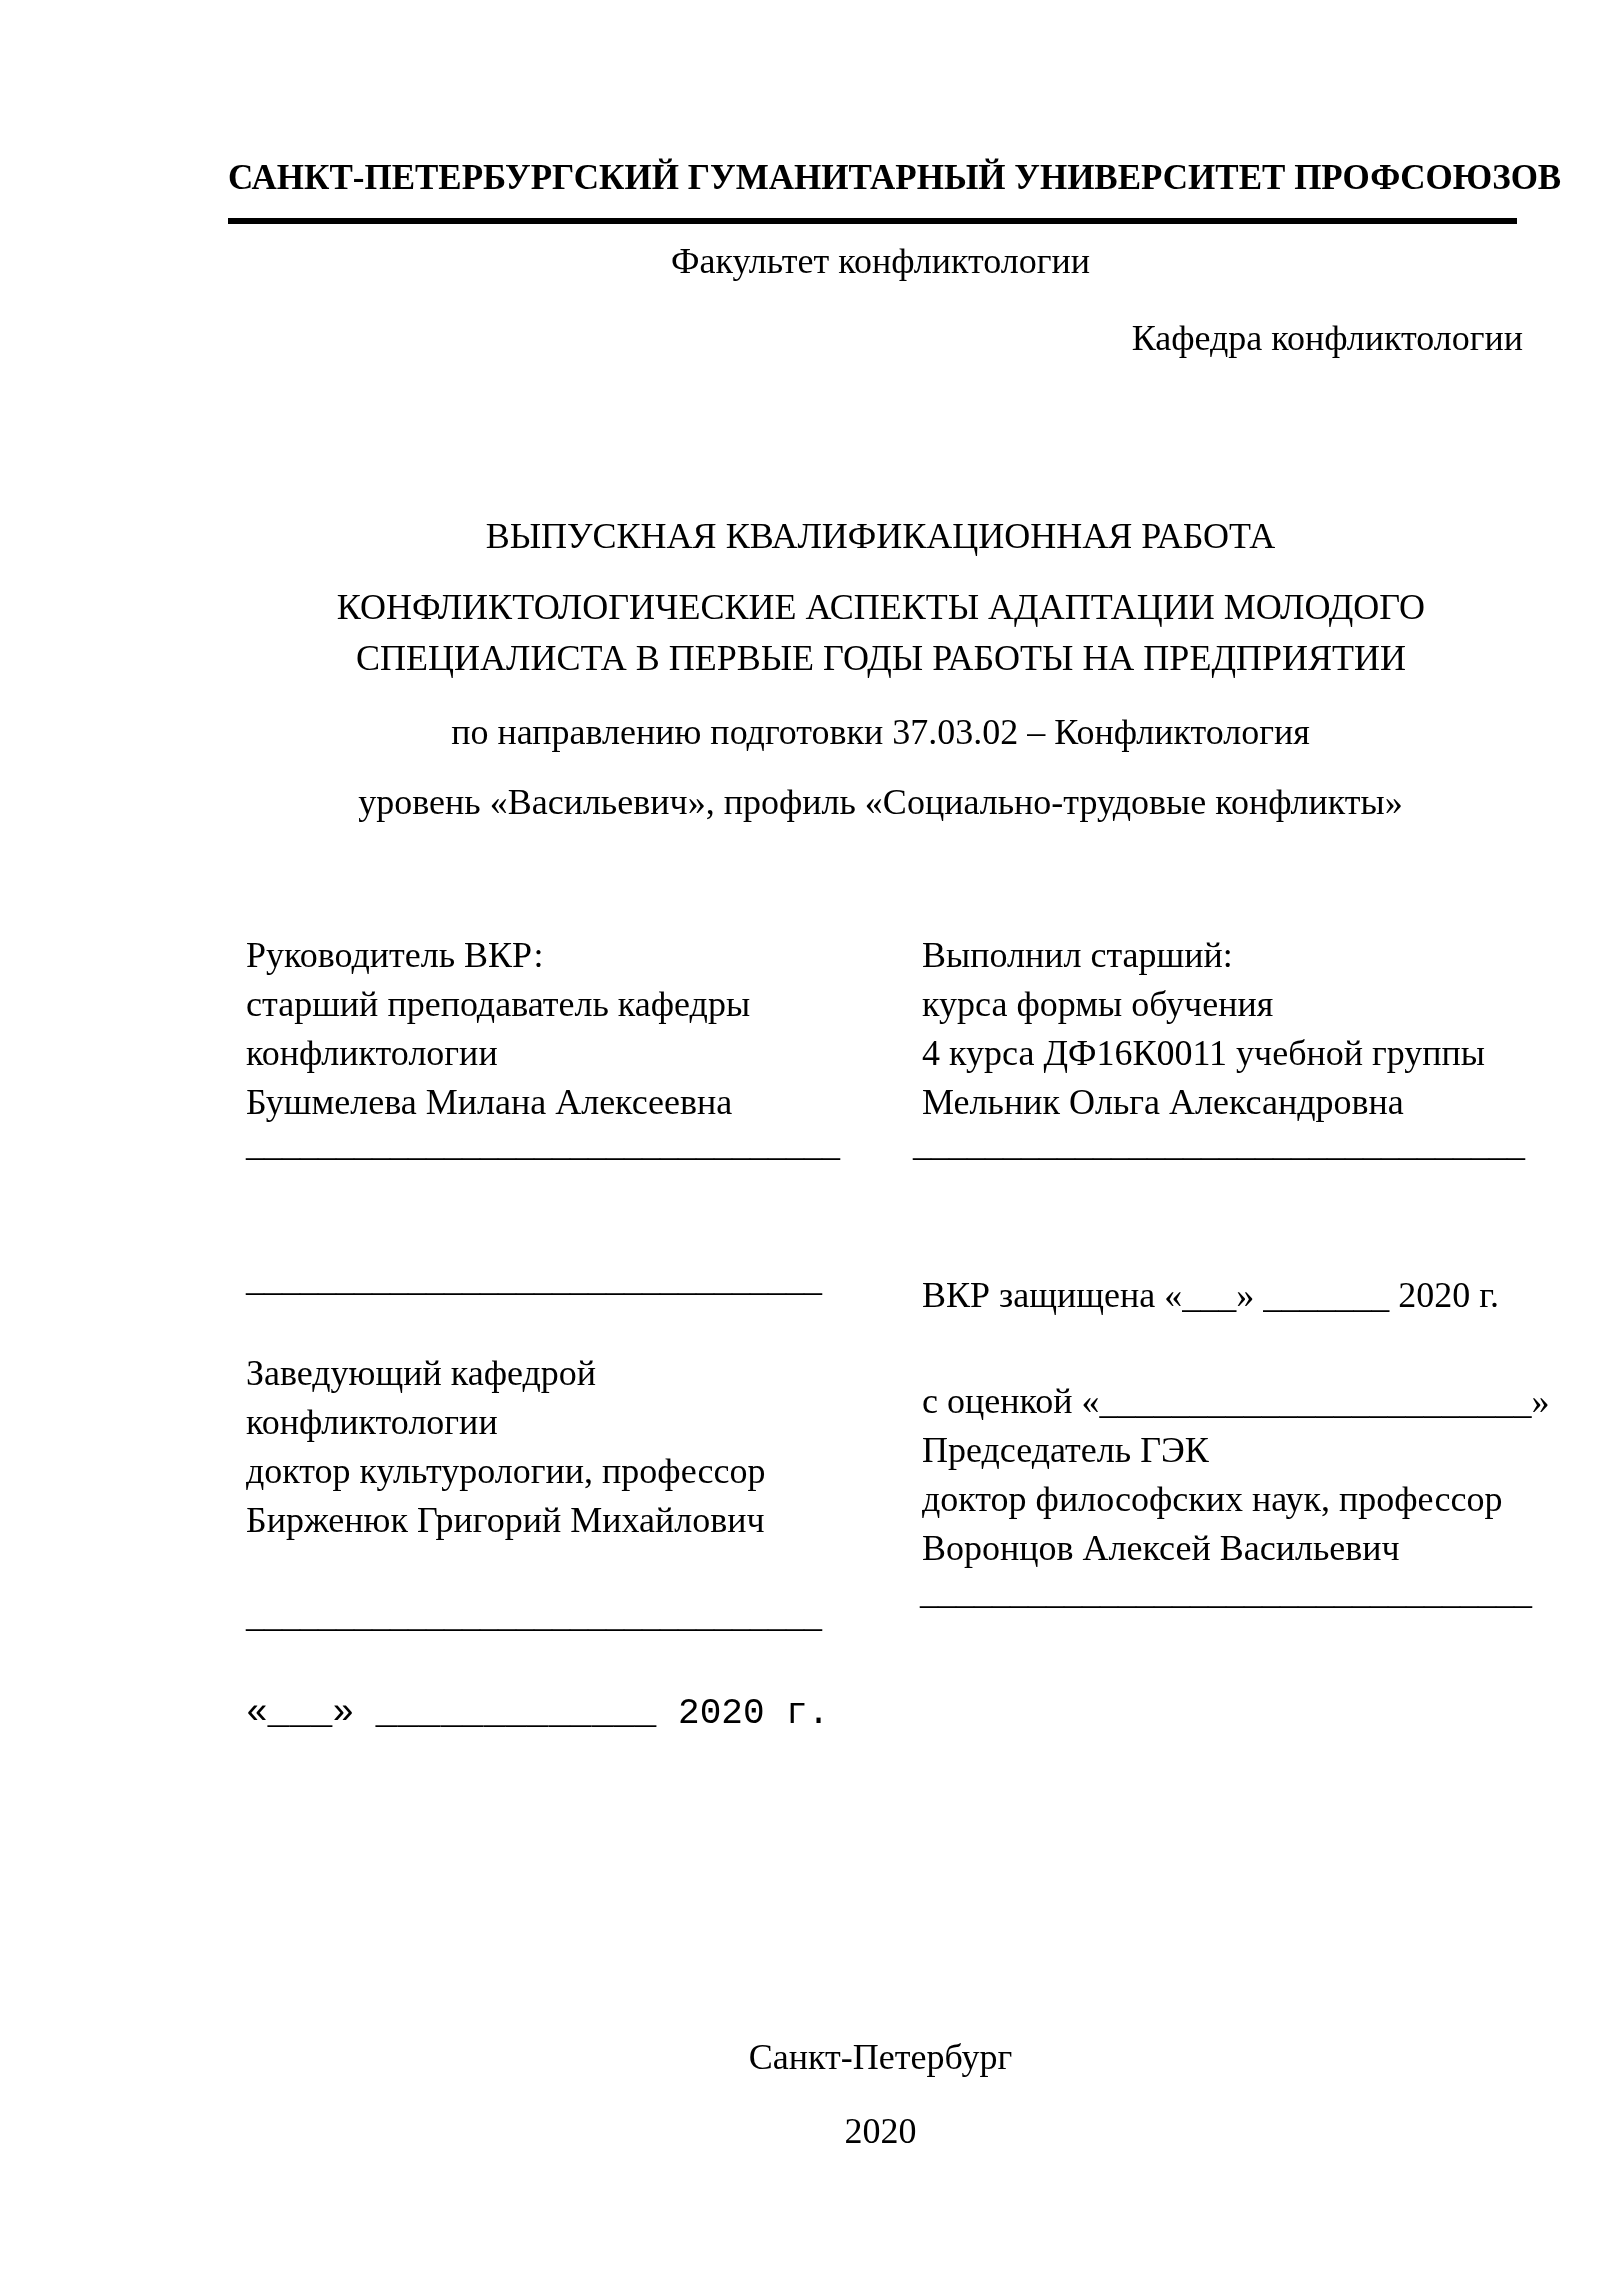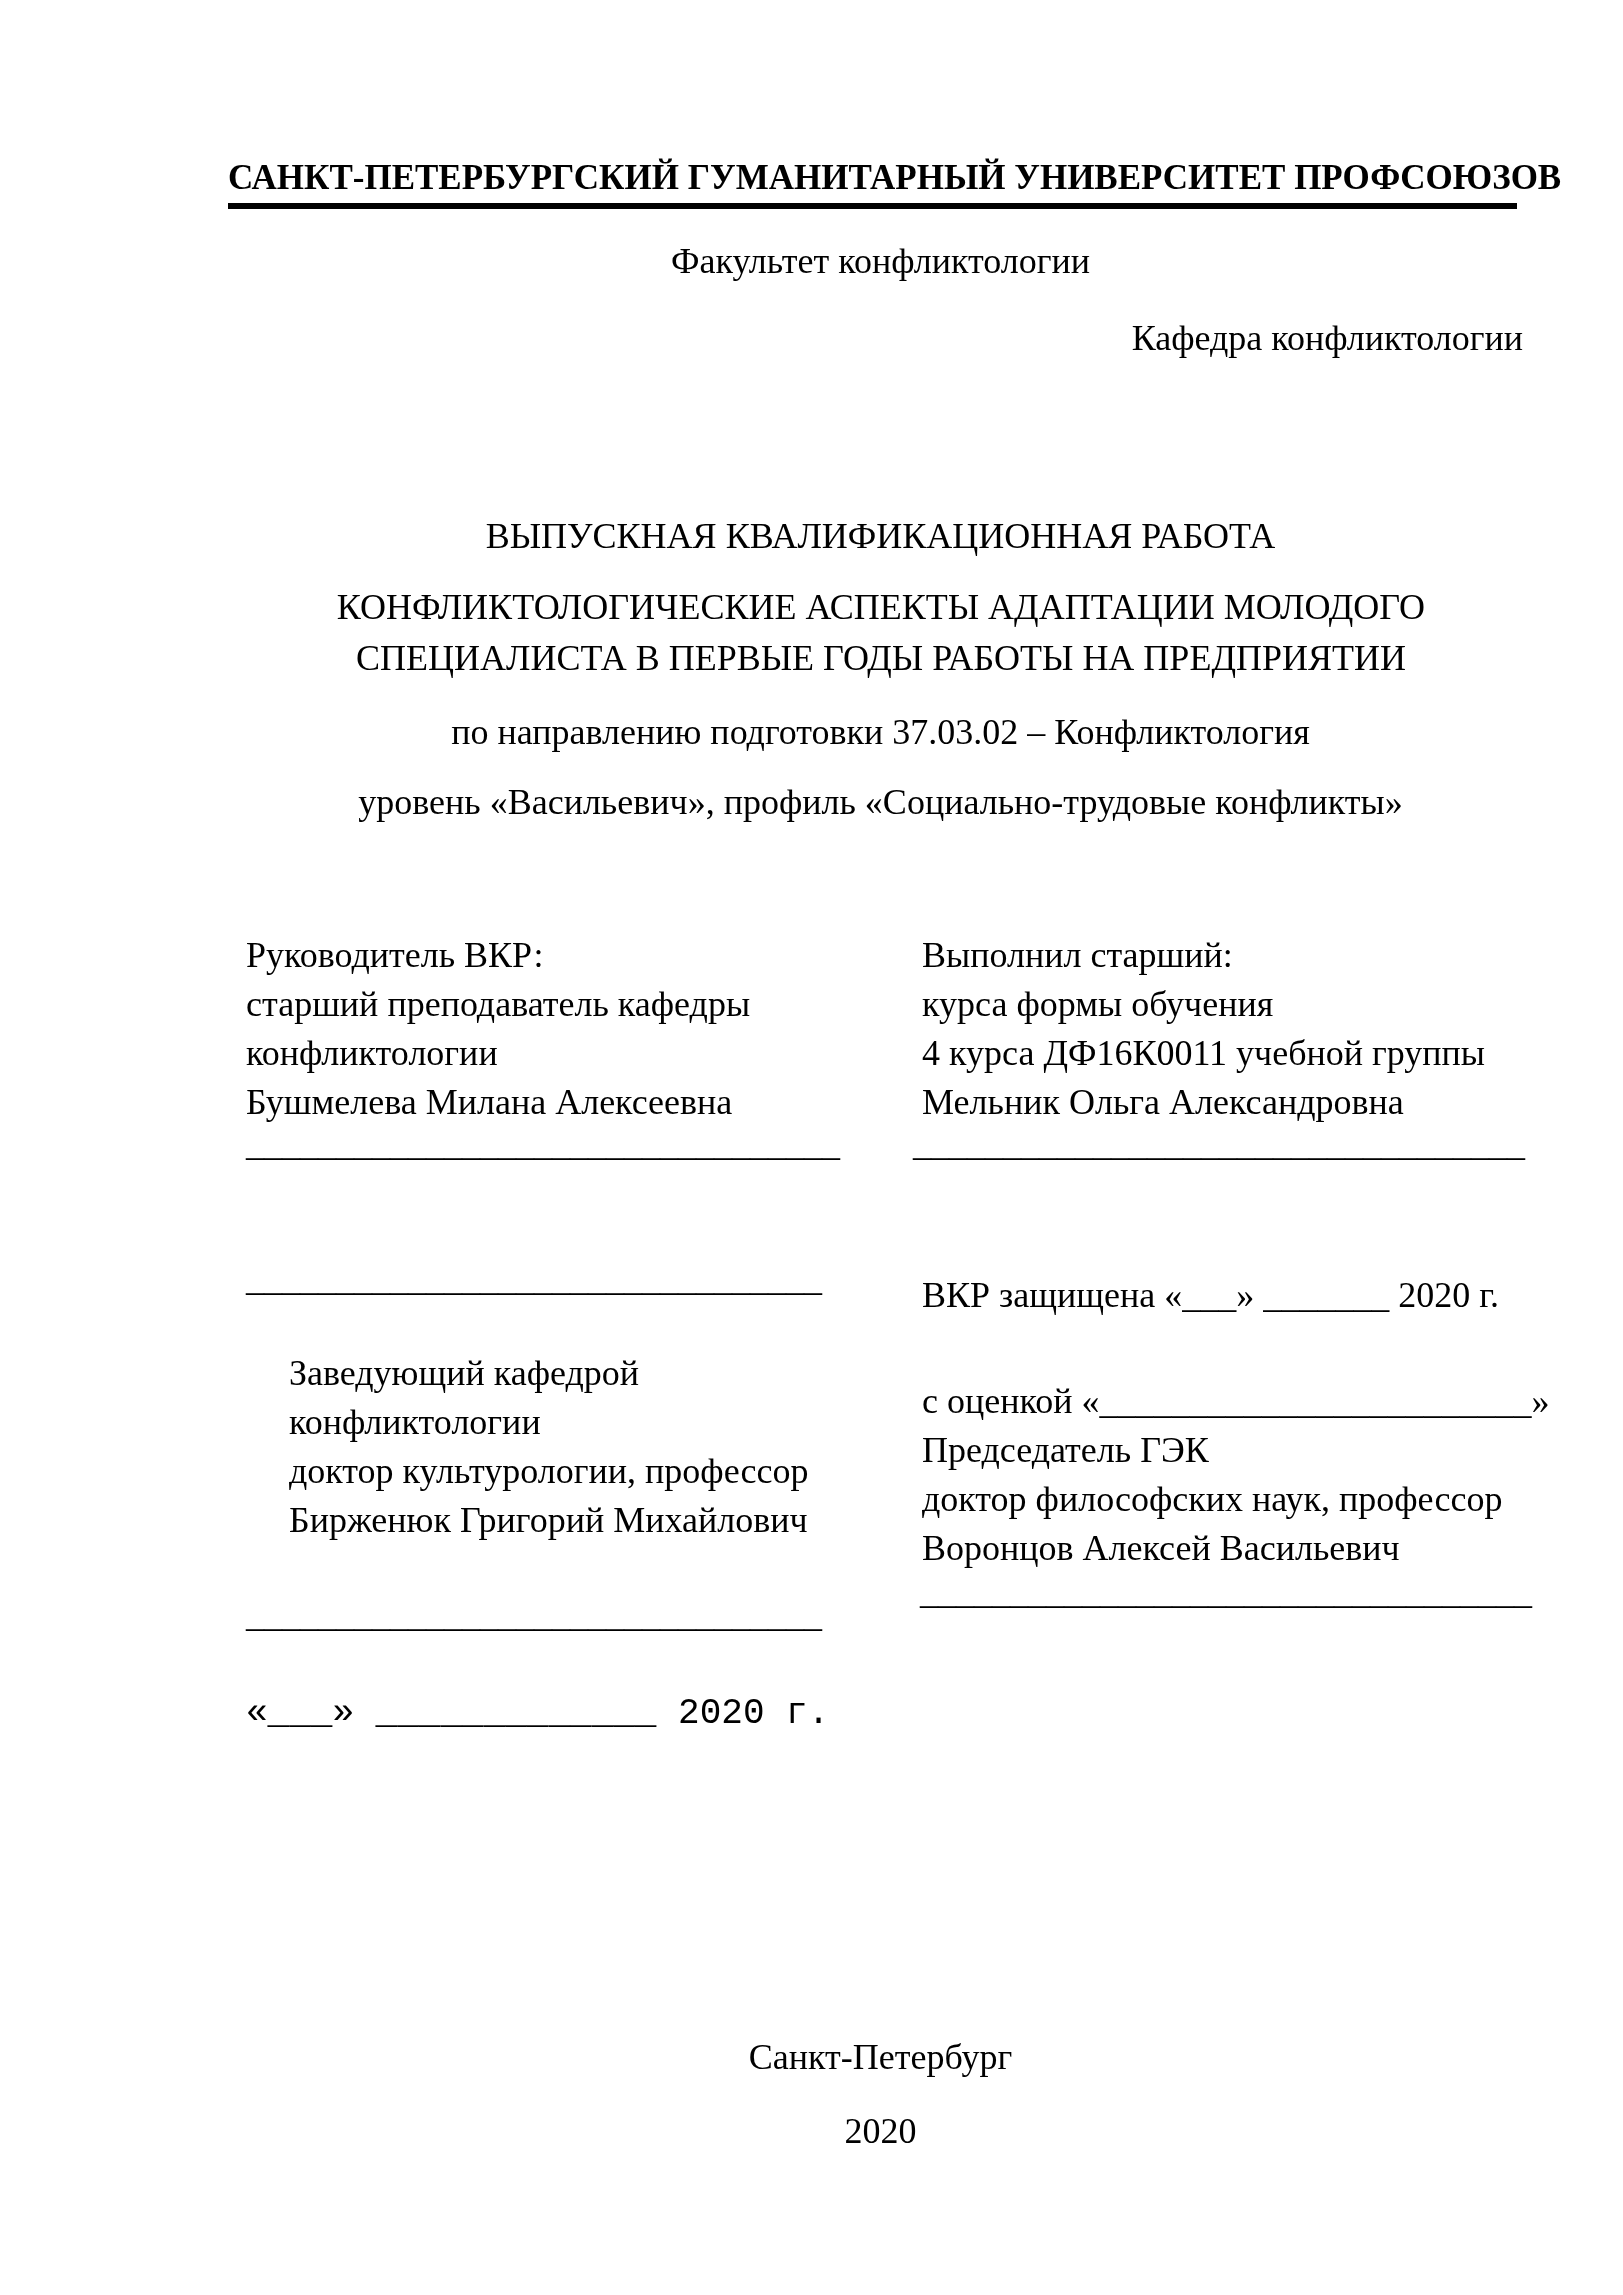--- a/index.html
+++ b/index.html
@@ -21,7 +21,7 @@
   #univ{
     top:155px;left:228px;width:1289px;
     font-size:35px;line-height:46px;font-weight:bold;text-align:center;
-    padding-bottom:2px;border-bottom:6.3px solid #000;
+    padding-bottom:17px;border-bottom:6.3px solid #000;
     white-space:nowrap;
   }
   #faculty{top:239px;left:246px;width:1269px;line-height:44px;}

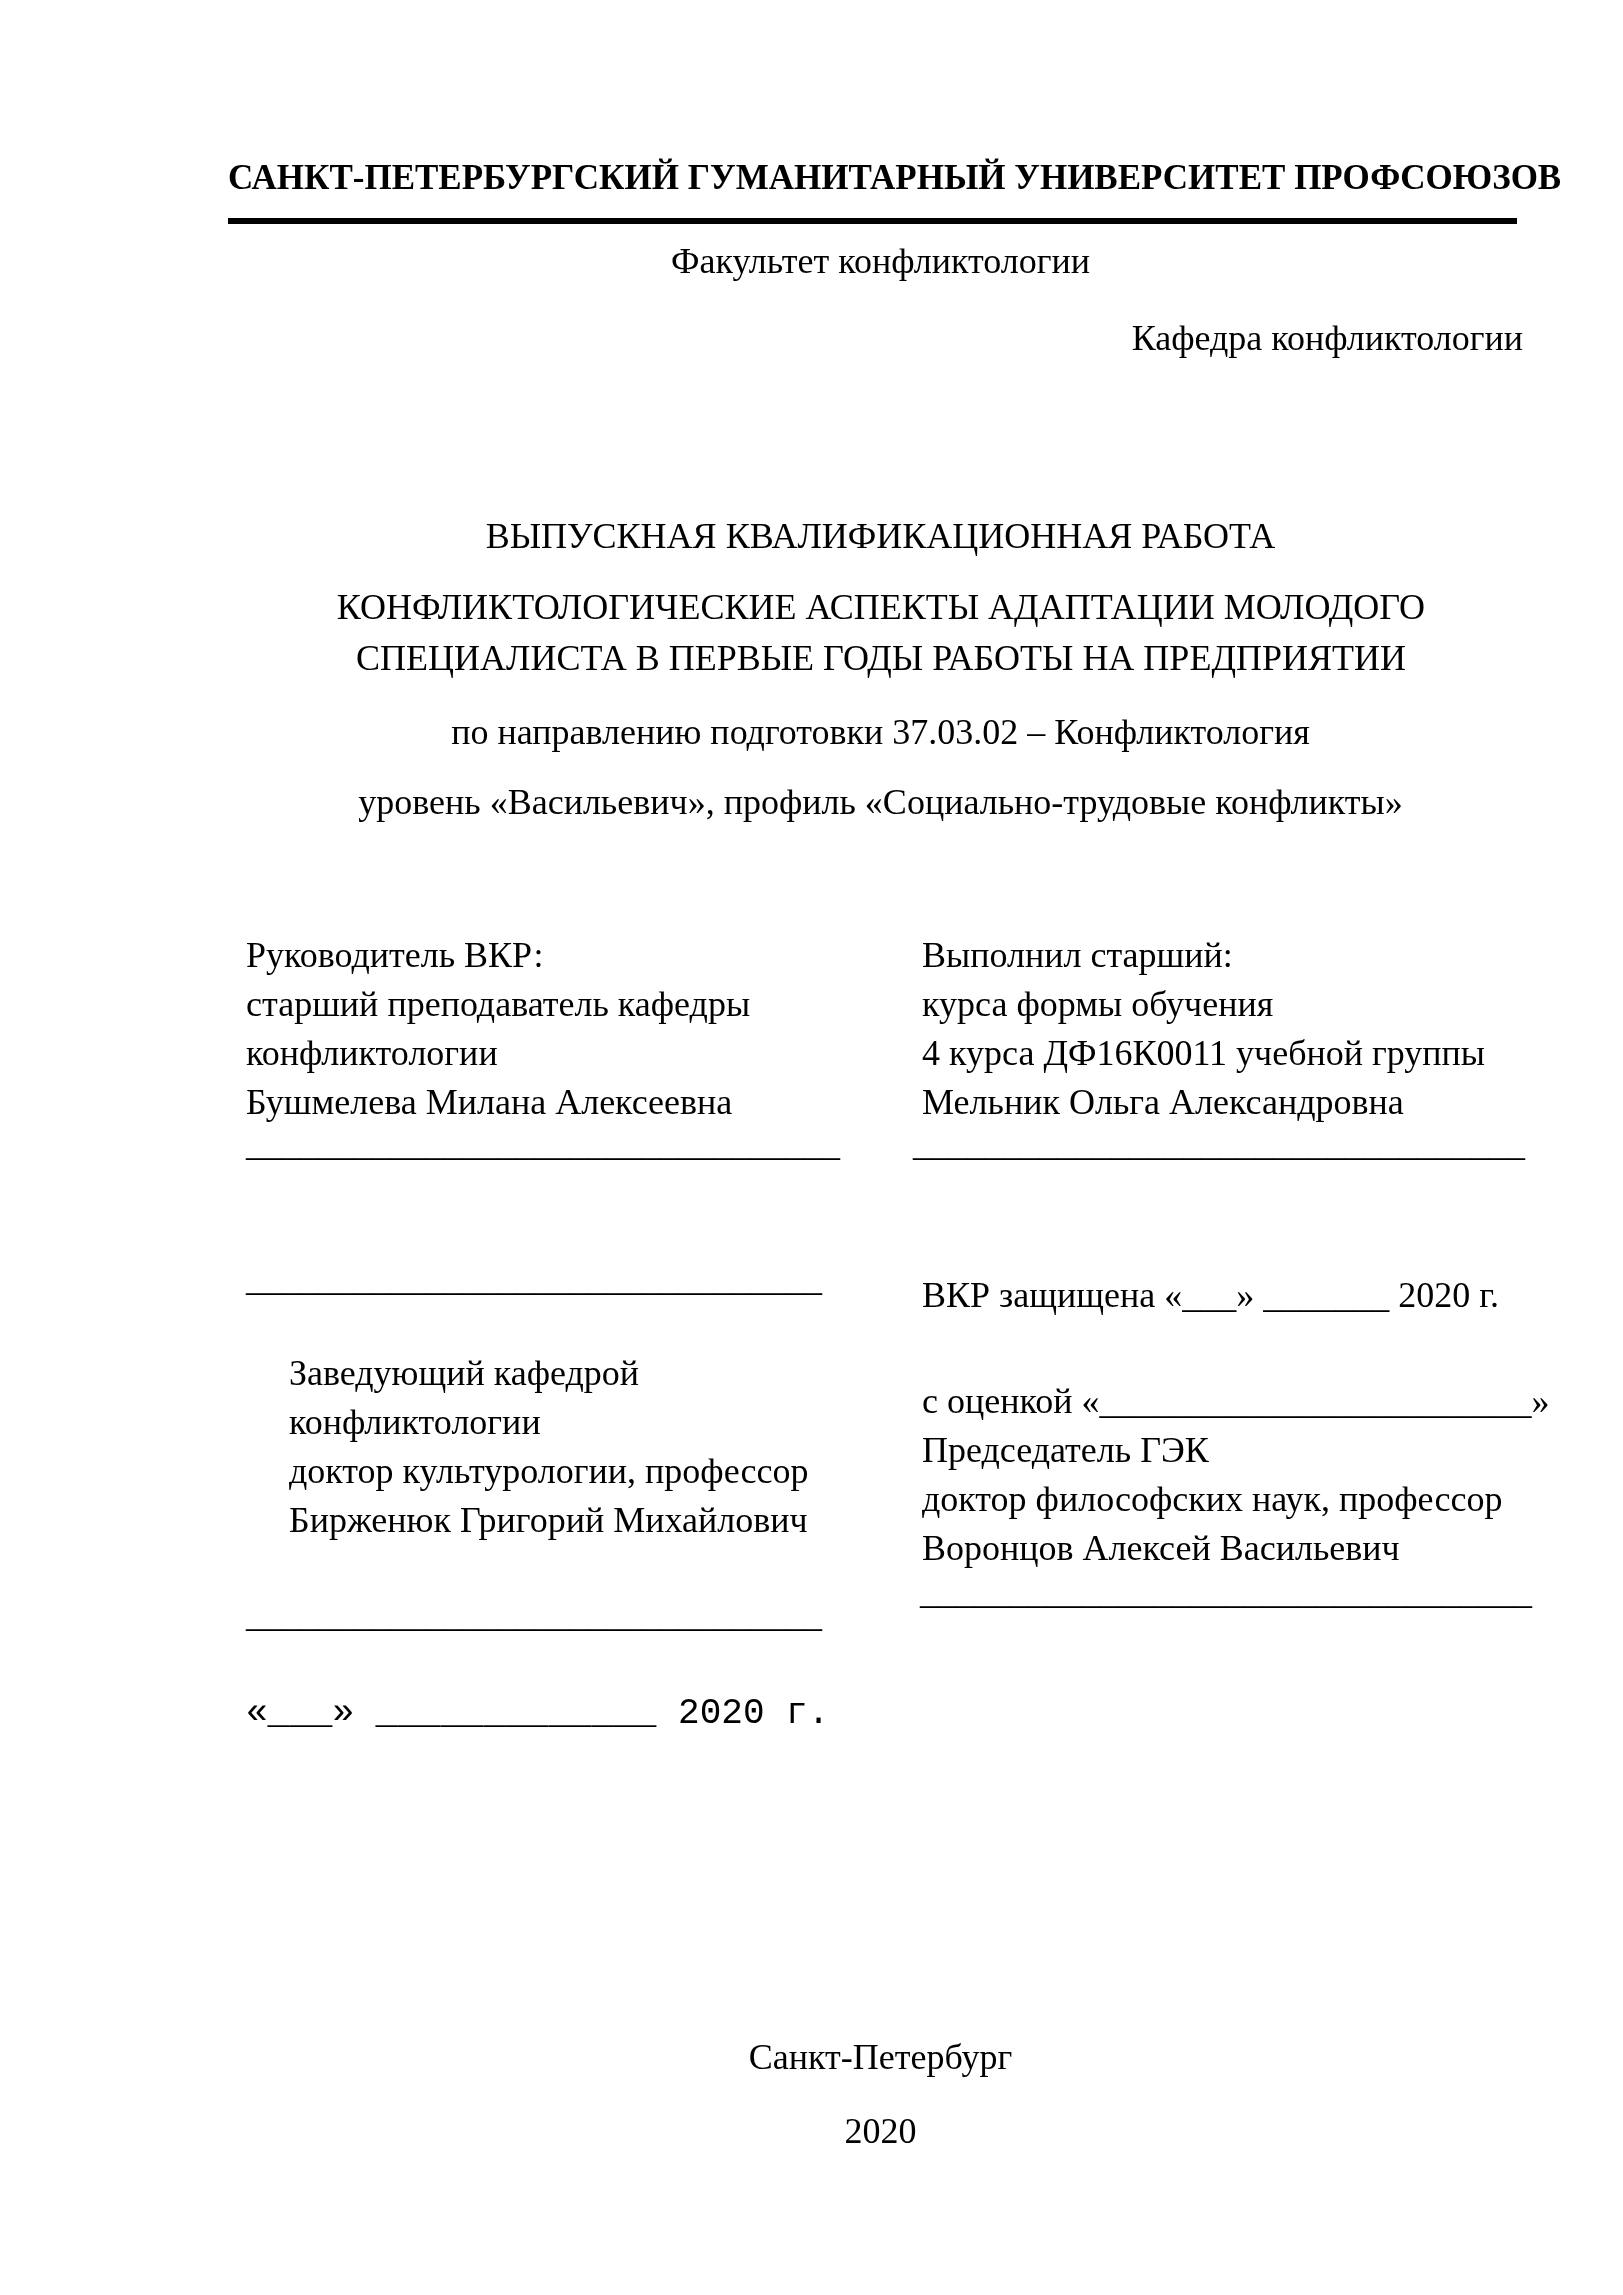--- a/index.html
+++ b/index.html
@@ -41,7 +41,7 @@
   #sig-stud{top:1121px;left:913px;}
 
   #sig-head-top{top:1256px;left:246px;}
-  #head{top:1349px;left:246px;width:628px;margin-left:43px;}
+  #head{top:1349px;left:246px;width:628px;}
   #head .col-line{line-height:49px;}
   #sig-head-bottom{top:1592px;left:246px;}
   #date-head{top:1692px;left:246px;line-height:44px;font-family:Liberation Mono, monospace;}

